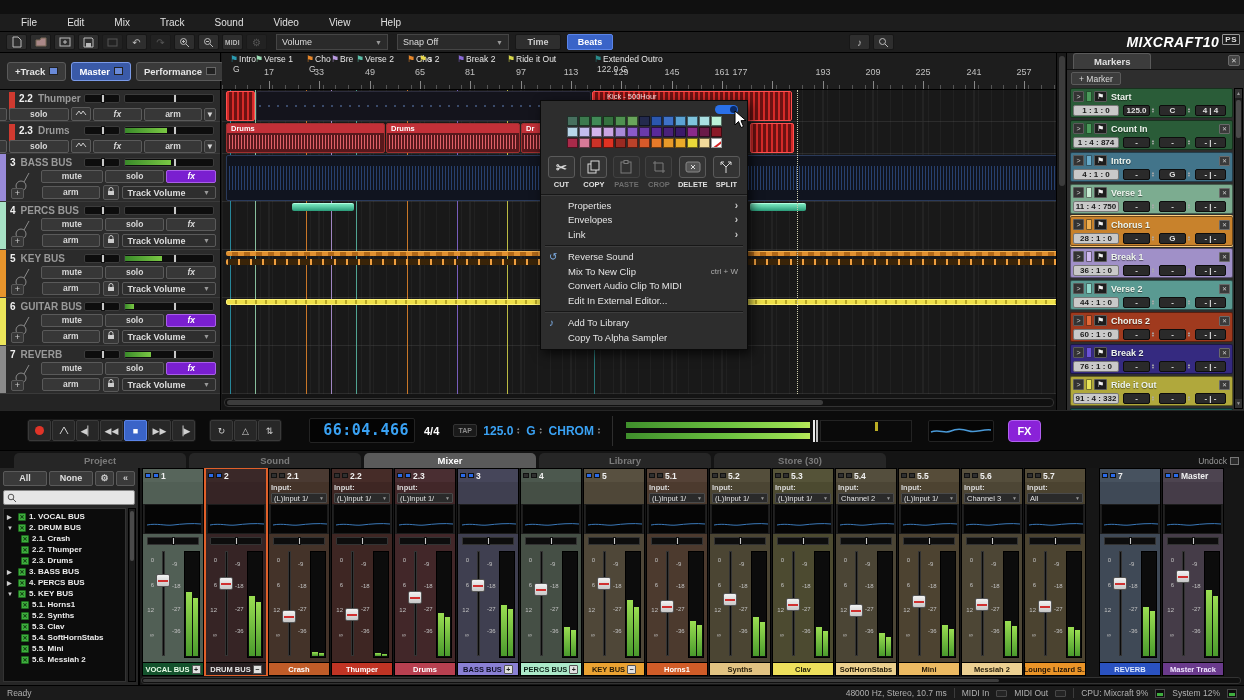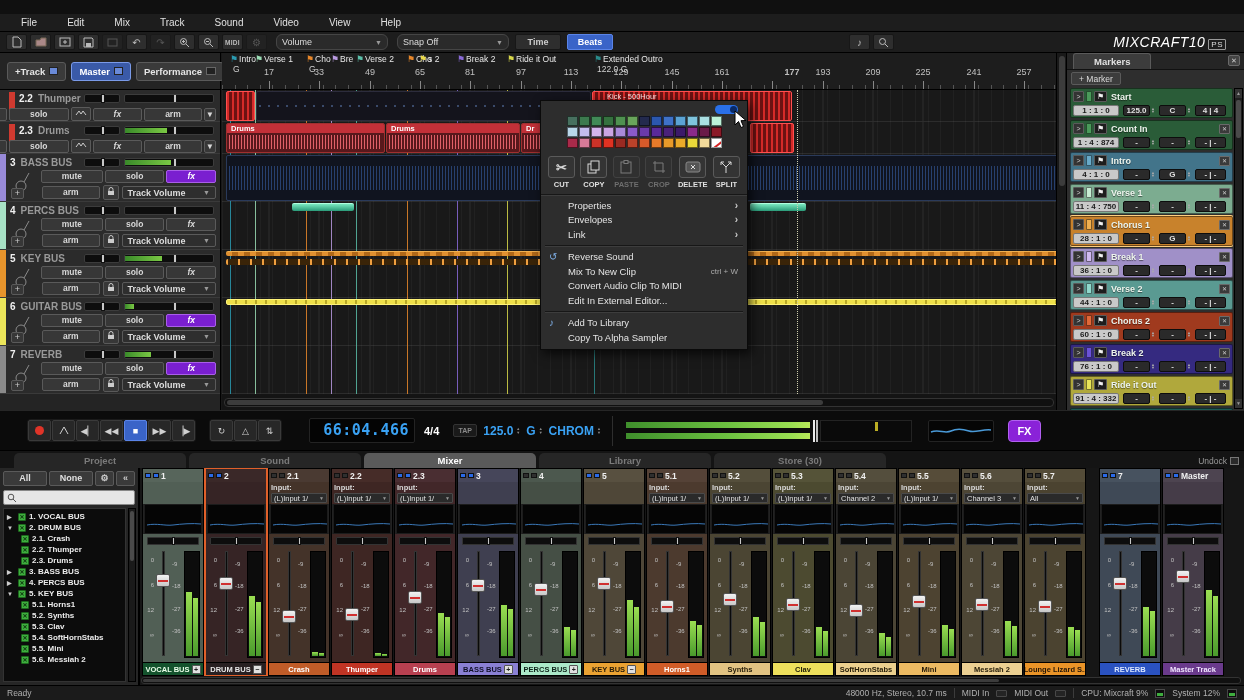--- a/index.html
+++ b/index.html
@@ -24,7 +24,7 @@
 .tool-btn.disabled{opacity:.35;}
 .tool-btn svg{display:block;}
 .tb-midi{font-size:6.5px;font-weight:bold;letter-spacing:.3px;}
-.tb-select{width:112px;height:16px;background:#2a2a2a;border:1px solid #454545;border-radius:6px;display:flex;align-items:center;padding:0 5px;font-size:9px;color:#ddd;margin-left:6px;}
+.tb-select{width:112px;height:16px;background:#2a2a2a;border:1px solid #454545;border-radius:0;display:flex;align-items:center;padding:0 5px;font-size:9px;color:#ddd;margin-left:6px;}
 .tb-select .dd{margin-left:auto;font-size:7px;color:#999;}
 .tb-toggle{width:46px;height:16px;border-radius:2px;background:#2e2e2e;border:1px solid #171717;color:#ccc;font-size:9px;font-weight:bold;display:flex;align-items:center;justify-content:center;margin-left:3px;}
 .tb-toggle.on{background:#3a64c8;border-color:#5a84e8;color:#fff;}

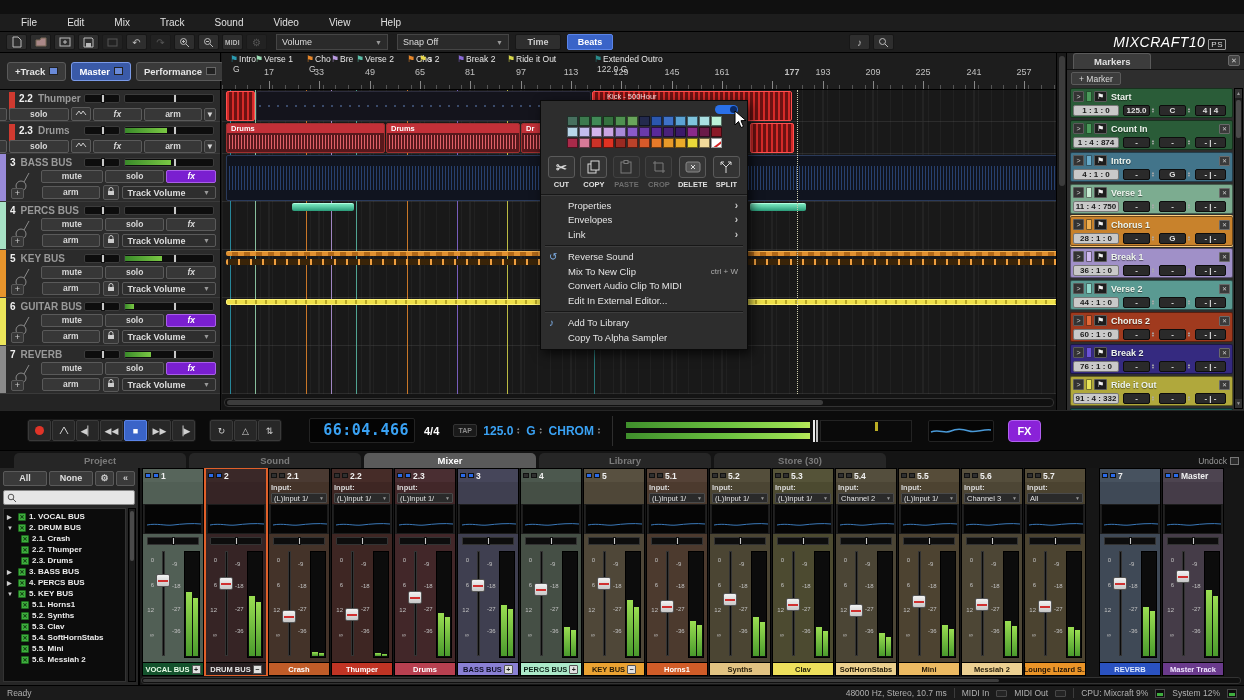--- a/index.html
+++ b/index.html
@@ -29,7 +29,7 @@
 .tb-toggle{width:46px;height:16px;border-radius:2px;background:#2e2e2e;border:1px solid #171717;color:#ccc;font-size:9px;font-weight:bold;display:flex;align-items:center;justify-content:center;margin-left:3px;}
 .tb-toggle.on{background:#3a64c8;border-color:#5a84e8;color:#fff;}
 .tb-gap{width:230px;}
-.logo{margin-left:auto;margin-right:18px;display:flex;align-items:flex-end;color:#fff;font-style:italic;font-weight:normal;font-size:14px;letter-spacing:.5px;}
+.logo{margin-left:auto;margin-right:4px;display:flex;align-items:flex-start;color:#fff;font-style:italic;font-weight:bold;font-size:14px;letter-spacing:.5px;}
 .logo .num{font-size:14px;}
 .logo .ps{font-style:normal;font-size:8px;border:1px solid #999;color:#ddd;padding:0 2px;margin-left:3px;border-radius:1px;}
 

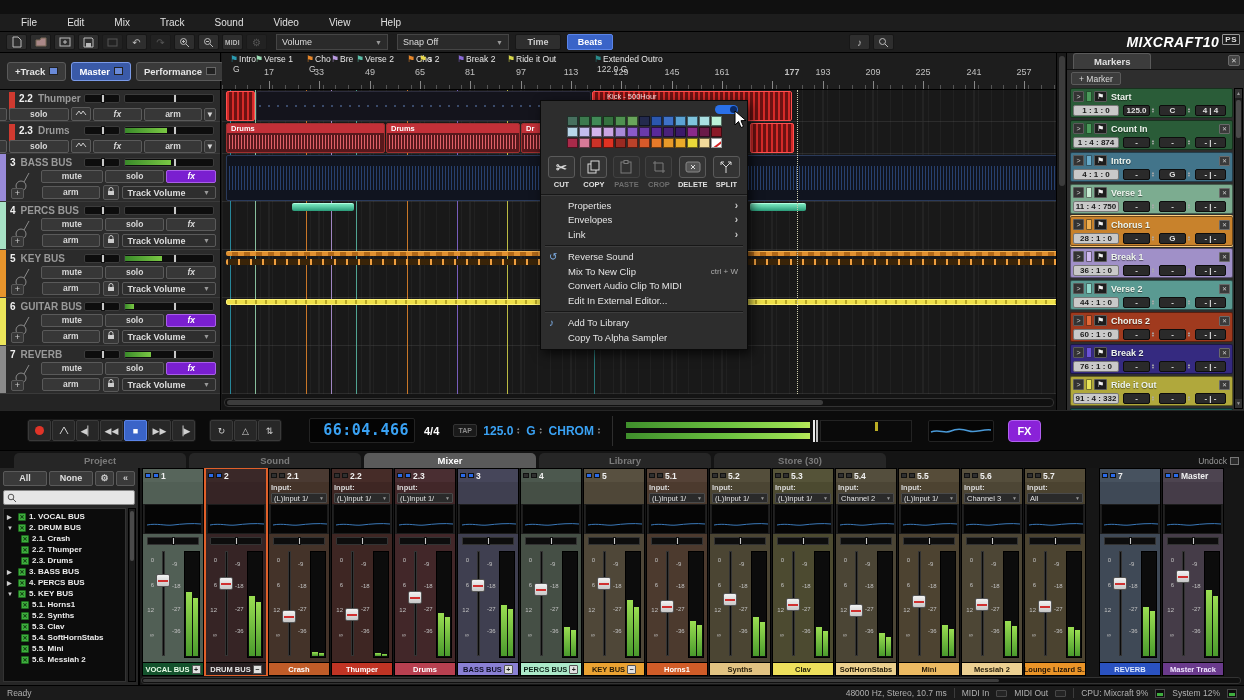--- a/index.html
+++ b/index.html
@@ -626,7 +626,7 @@
             <span class="rnum" style="left: 399px;">129</span>
             <span class="rnum" style="left: 450px;">145</span>
             <span class="rnum" style="left: 500px;">161</span>
-            <span class="rnum" style="left: 570px; font-weight: bold;">177</span>
+            <span class="rnum" style="left: 518px;">177</span>
             <span class="rnum" style="left: 601px;">193</span>
             <span class="rnum" style="left: 651px;">209</span>
             <span class="rnum" style="left: 701px;">225</span>

